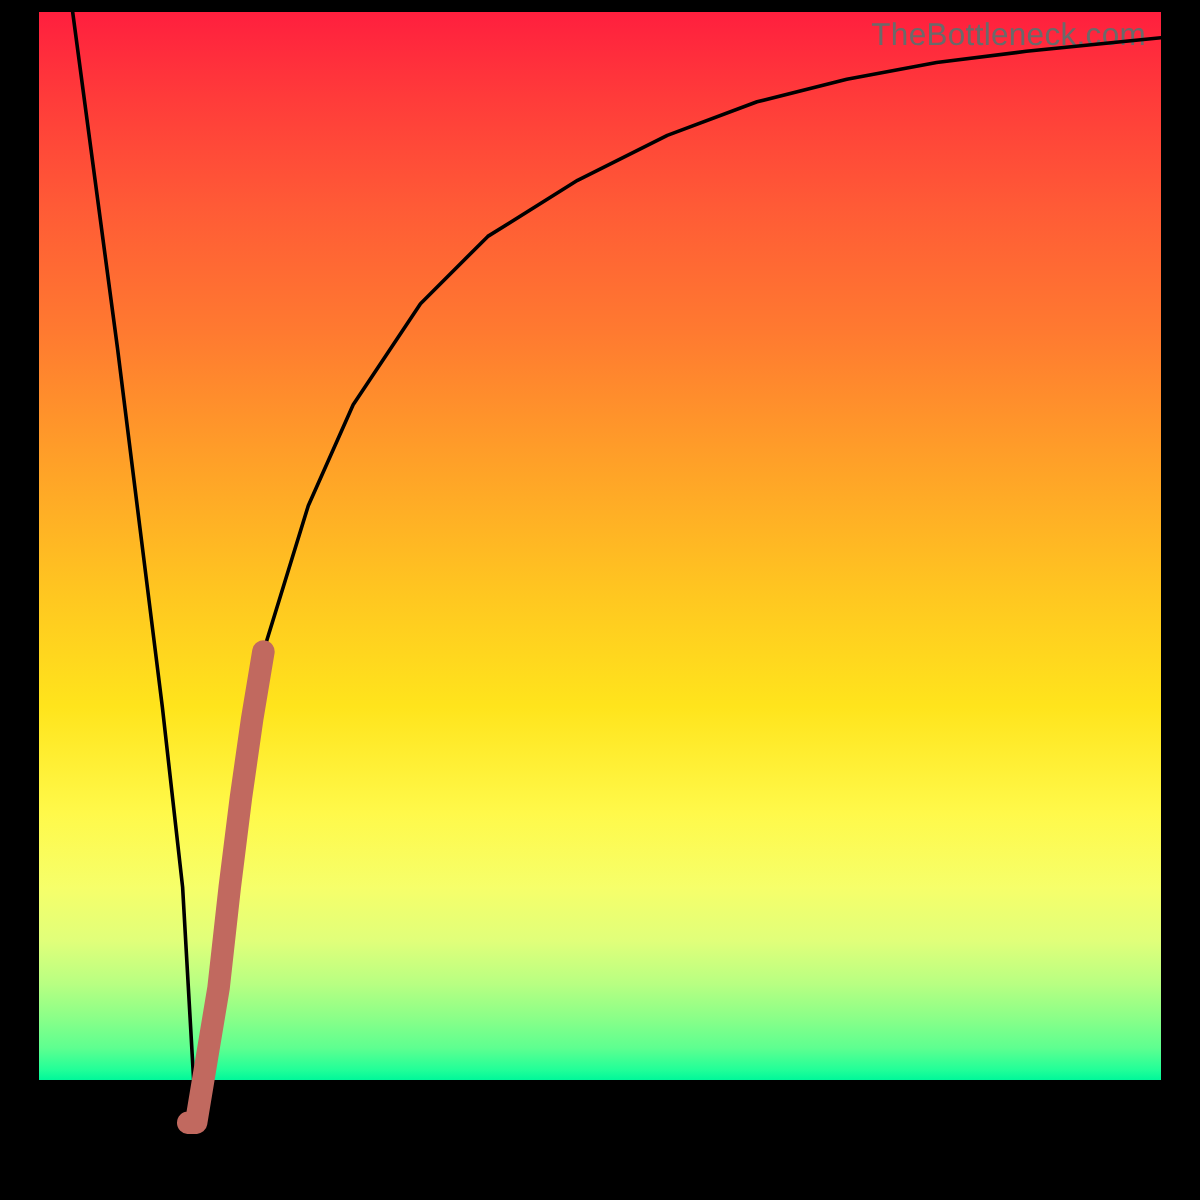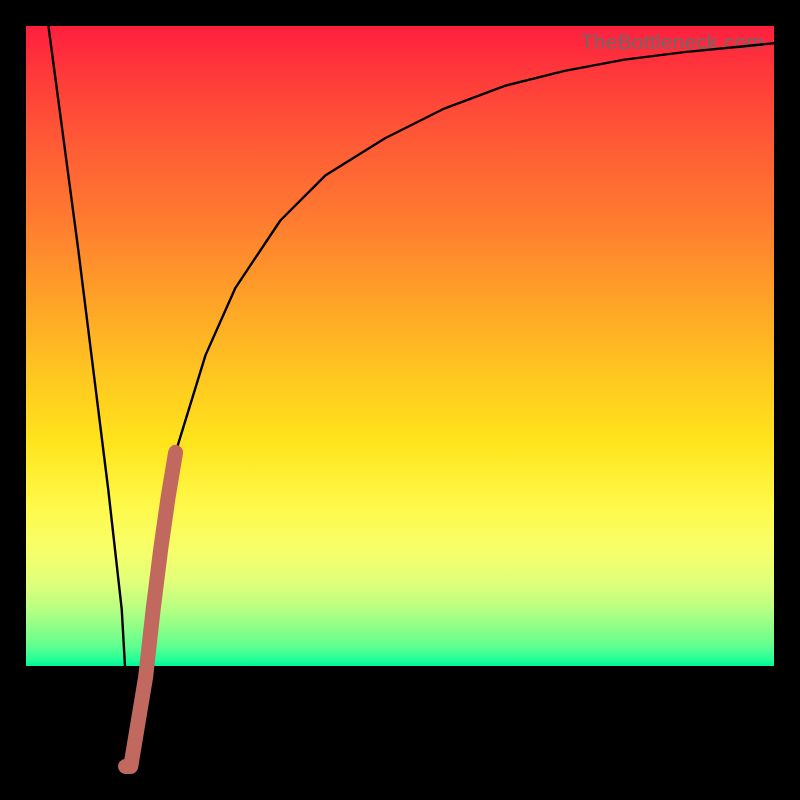--- a/index.html
+++ b/index.html
@@ -20,9 +20,9 @@
   .plot {
     position: absolute;
     left: 26px;
-    top: 26px;
+    top: 8px;
     width: 748px;
-    height: 640px;
+    height: 712px;
     
     background: linear-gradient(
       to bottom,

